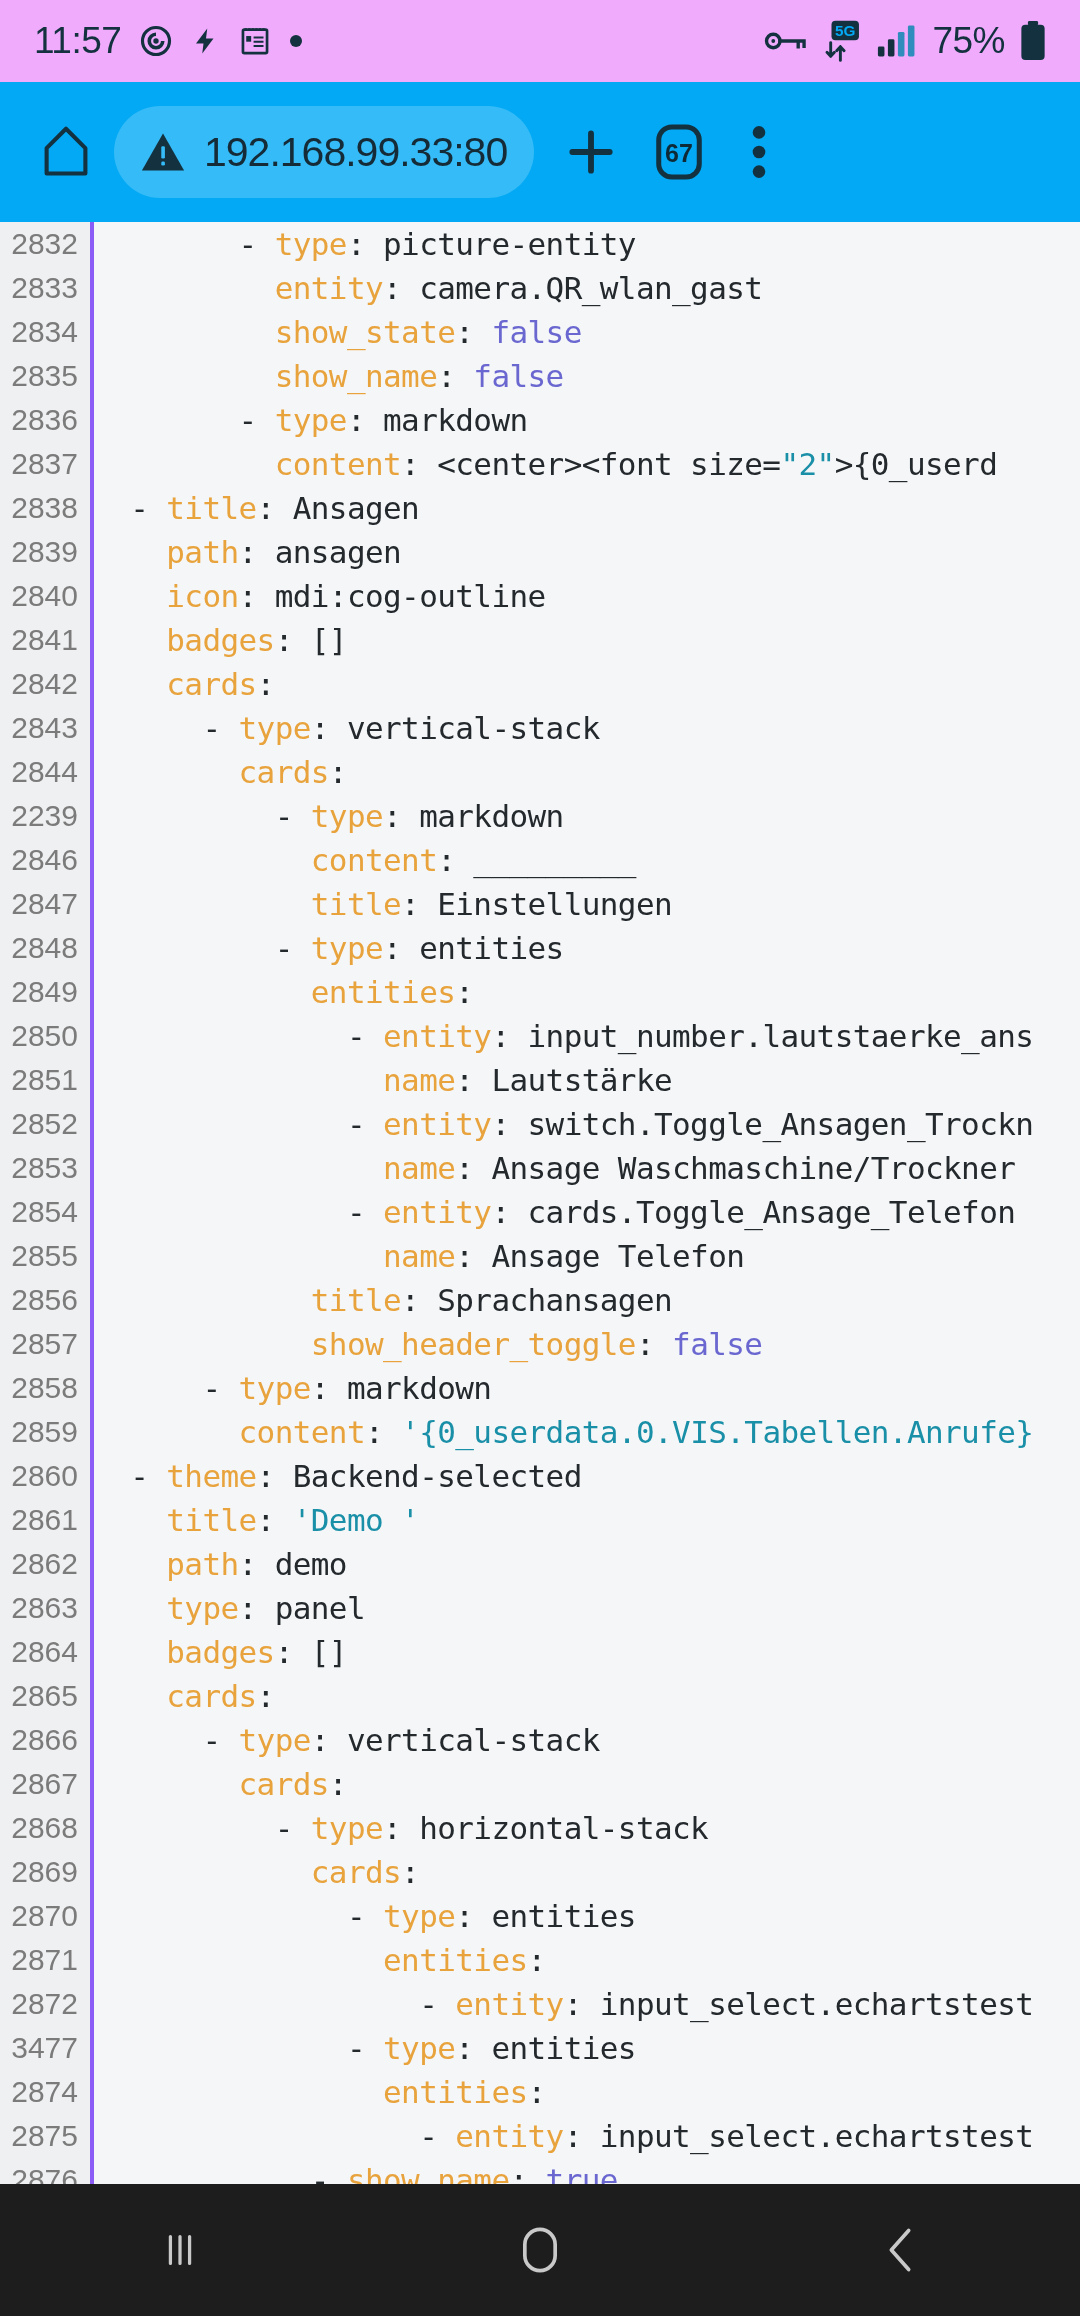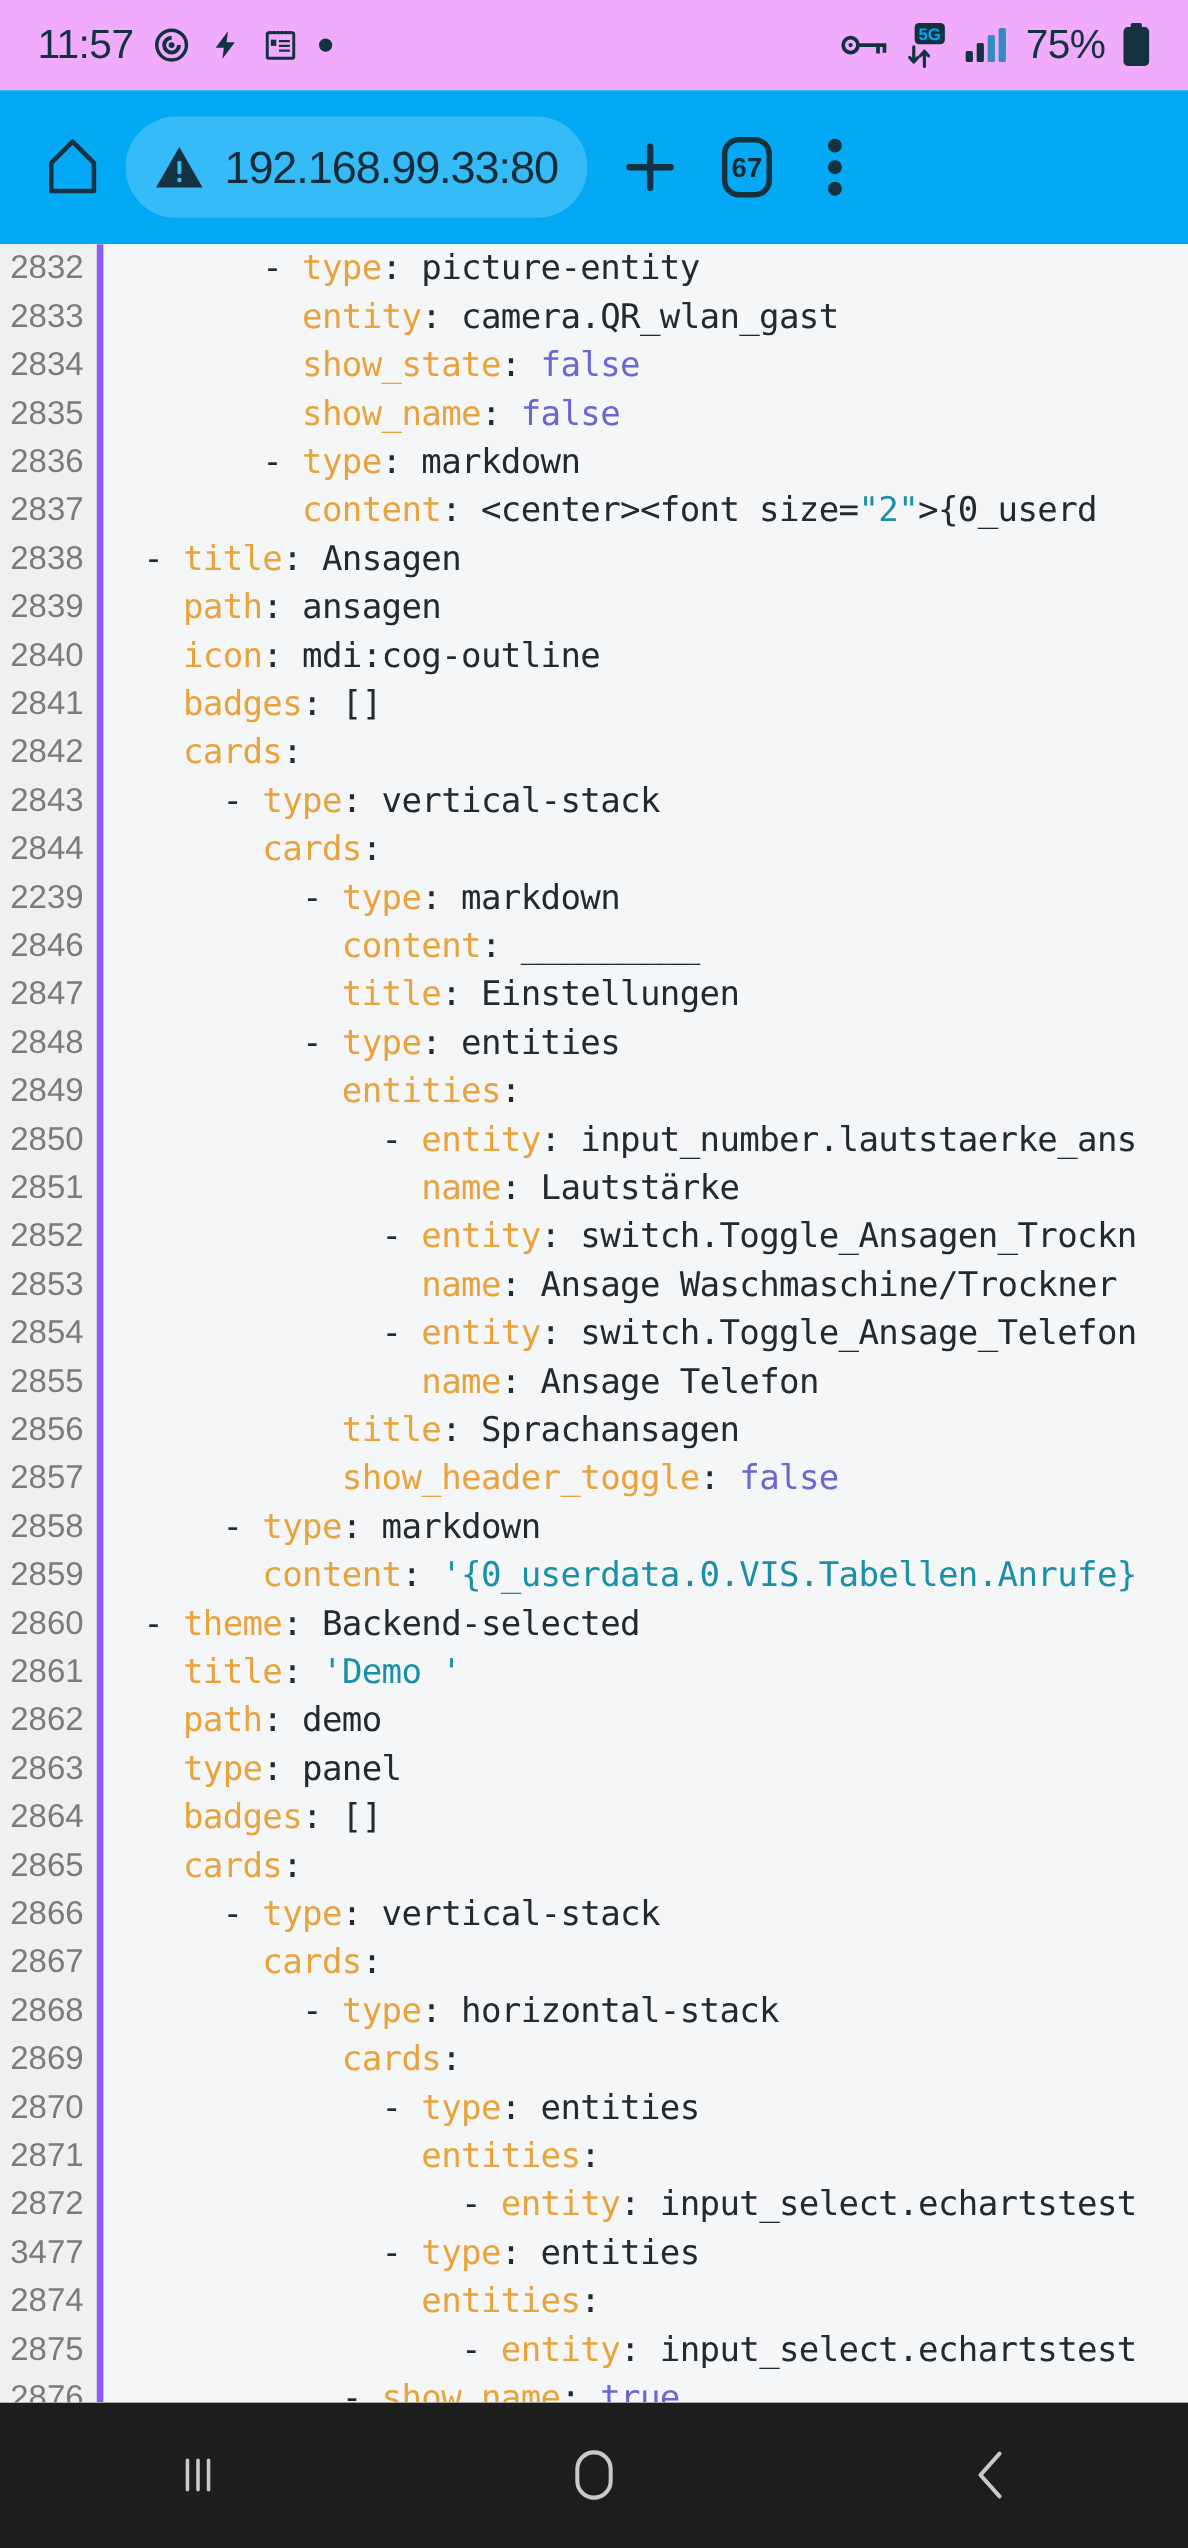--- a/index.html
+++ b/index.html
@@ -52,7 +52,7 @@
   }
   .gutter{
     width:94px; flex:0 0 94px; background:#eff0f1;
-    border-right:6px solid #8b5cf6;
+    border-right:4px solid #8b5cf6;
     text-align:right; padding-right:12px;
   }
   .gutter .ln{

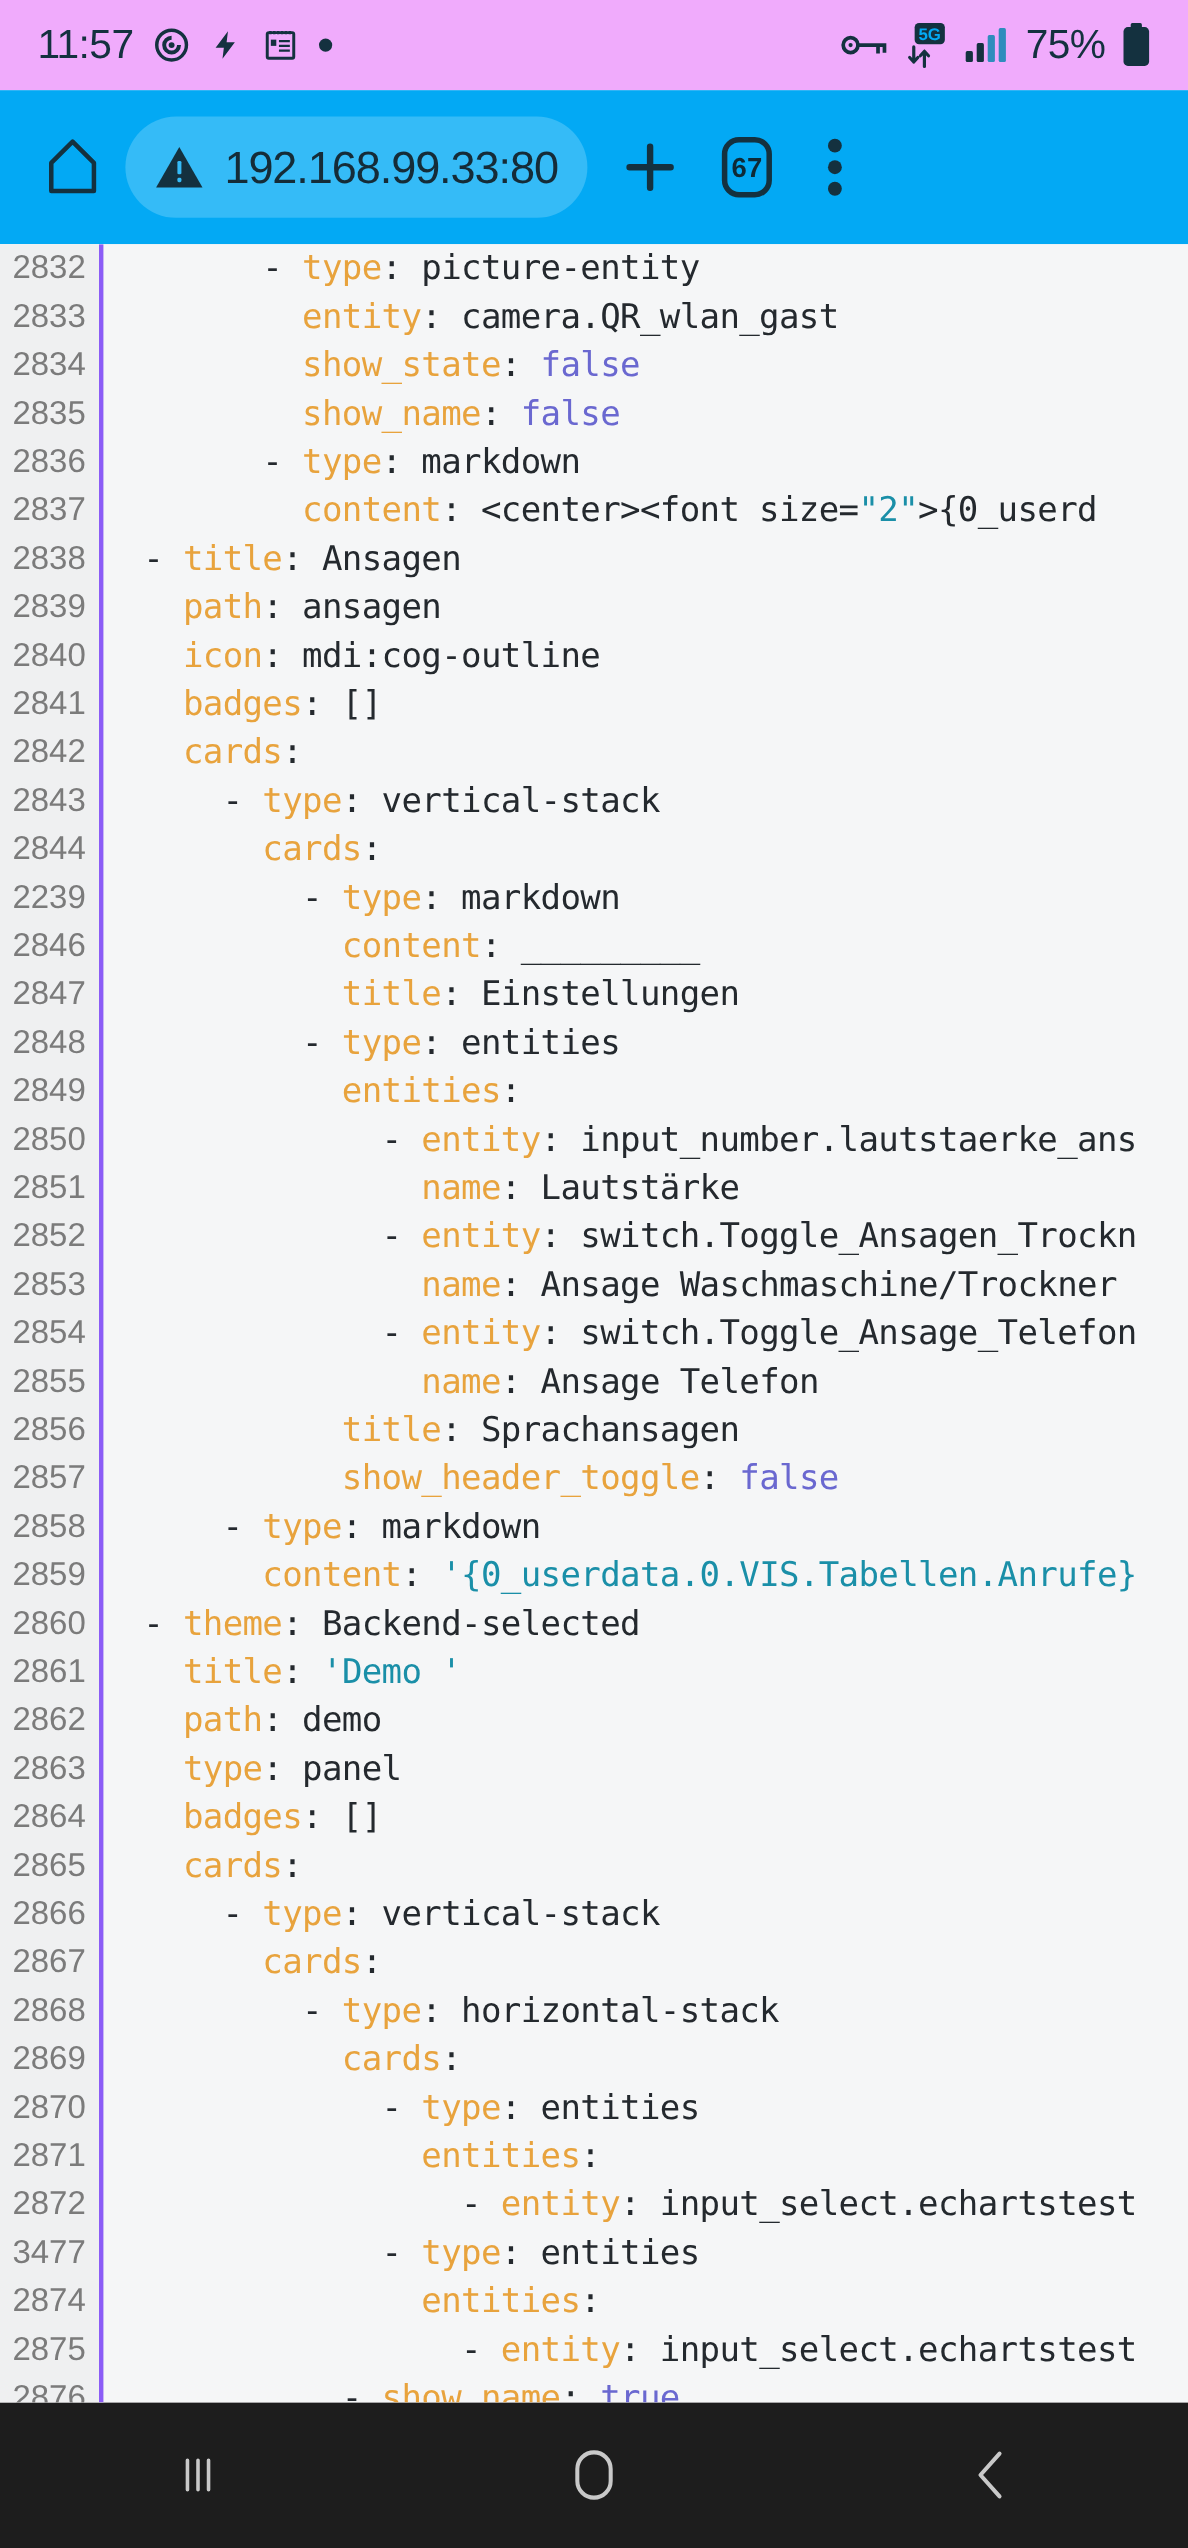--- a/index.html
+++ b/index.html
@@ -270,7 +270,7 @@
         <div class="cl"><span class="p">                </span><span class="k">name</span><span class="v">: Lautstärke</span></div>
         <div class="cl"><span class="p">              - </span><span class="k">entity</span><span class="v">: switch.Toggle_Ansagen_Trockn</span></div>
         <div class="cl"><span class="p">                </span><span class="k">name</span><span class="v">: Ansage Waschmaschine/Trockner</span></div>
-        <div class="cl"><span class="p">              - </span><span class="k">entity</span><span class="v">: switch.Toggle_Ansage_Telefon</span></div>
+        <div class="cl"><span class="p">              - </span><span class="k">entity</span><span class="v">: cards.Toggle_Ansage_Telefon</span></div>
         <div class="cl"><span class="p">                </span><span class="k">name</span><span class="v">: Ansage Telefon</span></div>
         <div class="cl"><span class="p">            </span><span class="k">title</span><span class="v">: Sprachansagen</span></div>
         <div class="cl"><span class="p">            </span><span class="k">show_header_toggle</span><span class="p">: </span><span class="b">false</span></div>

